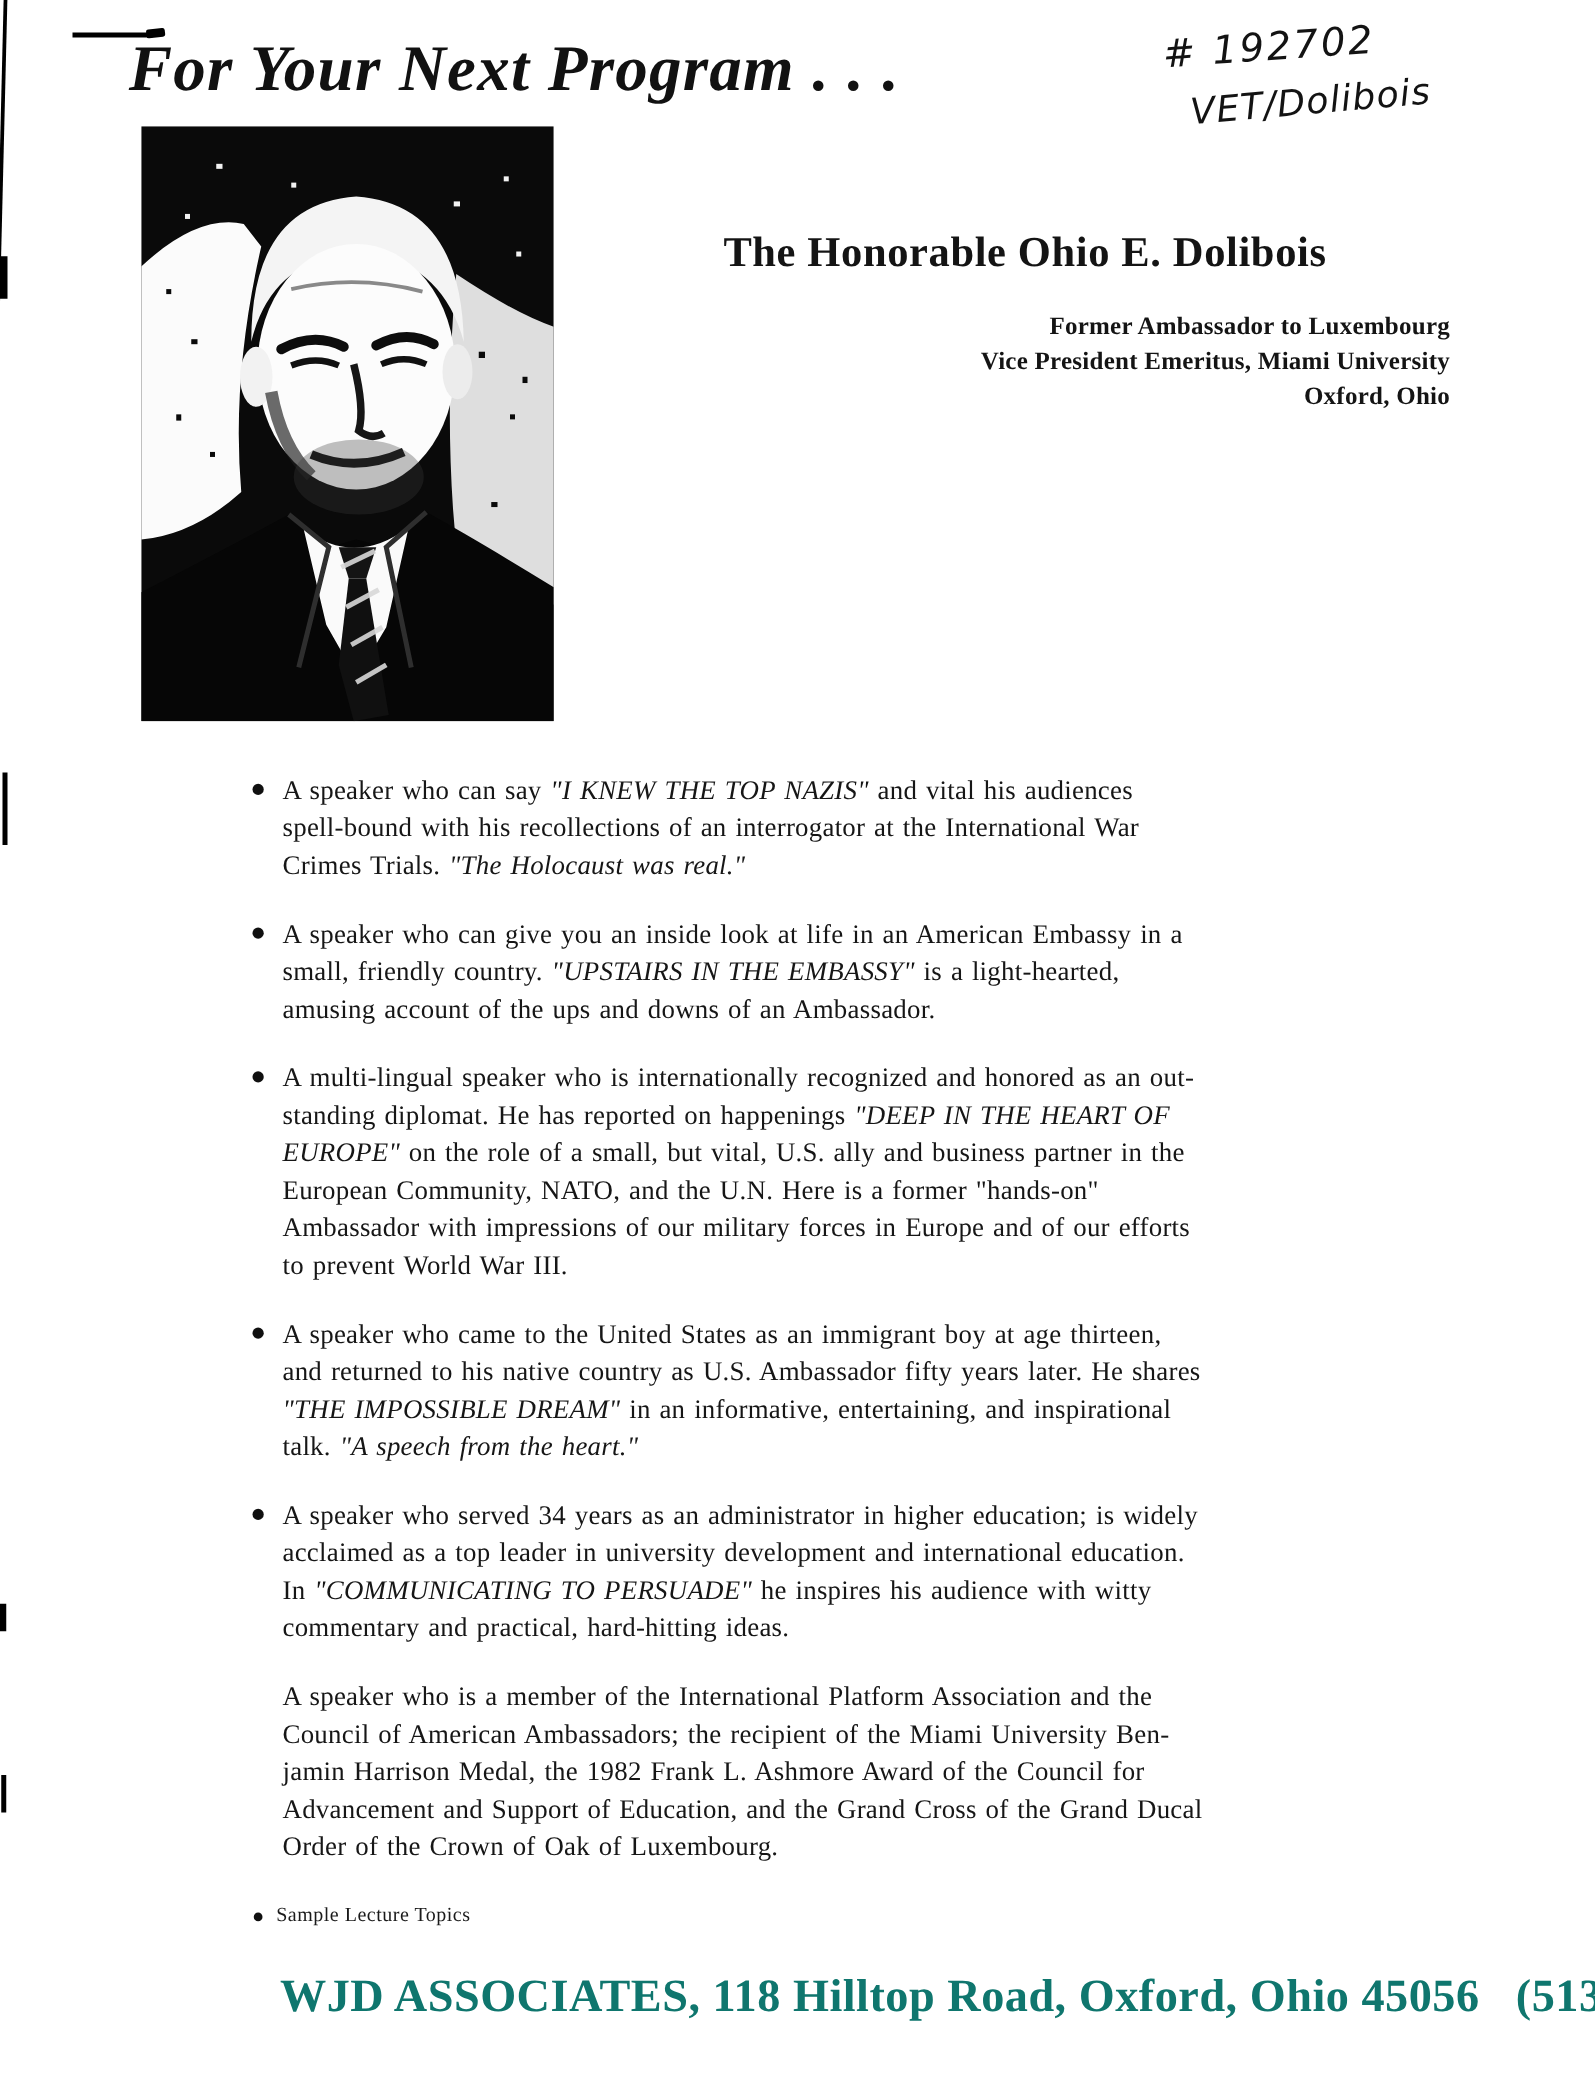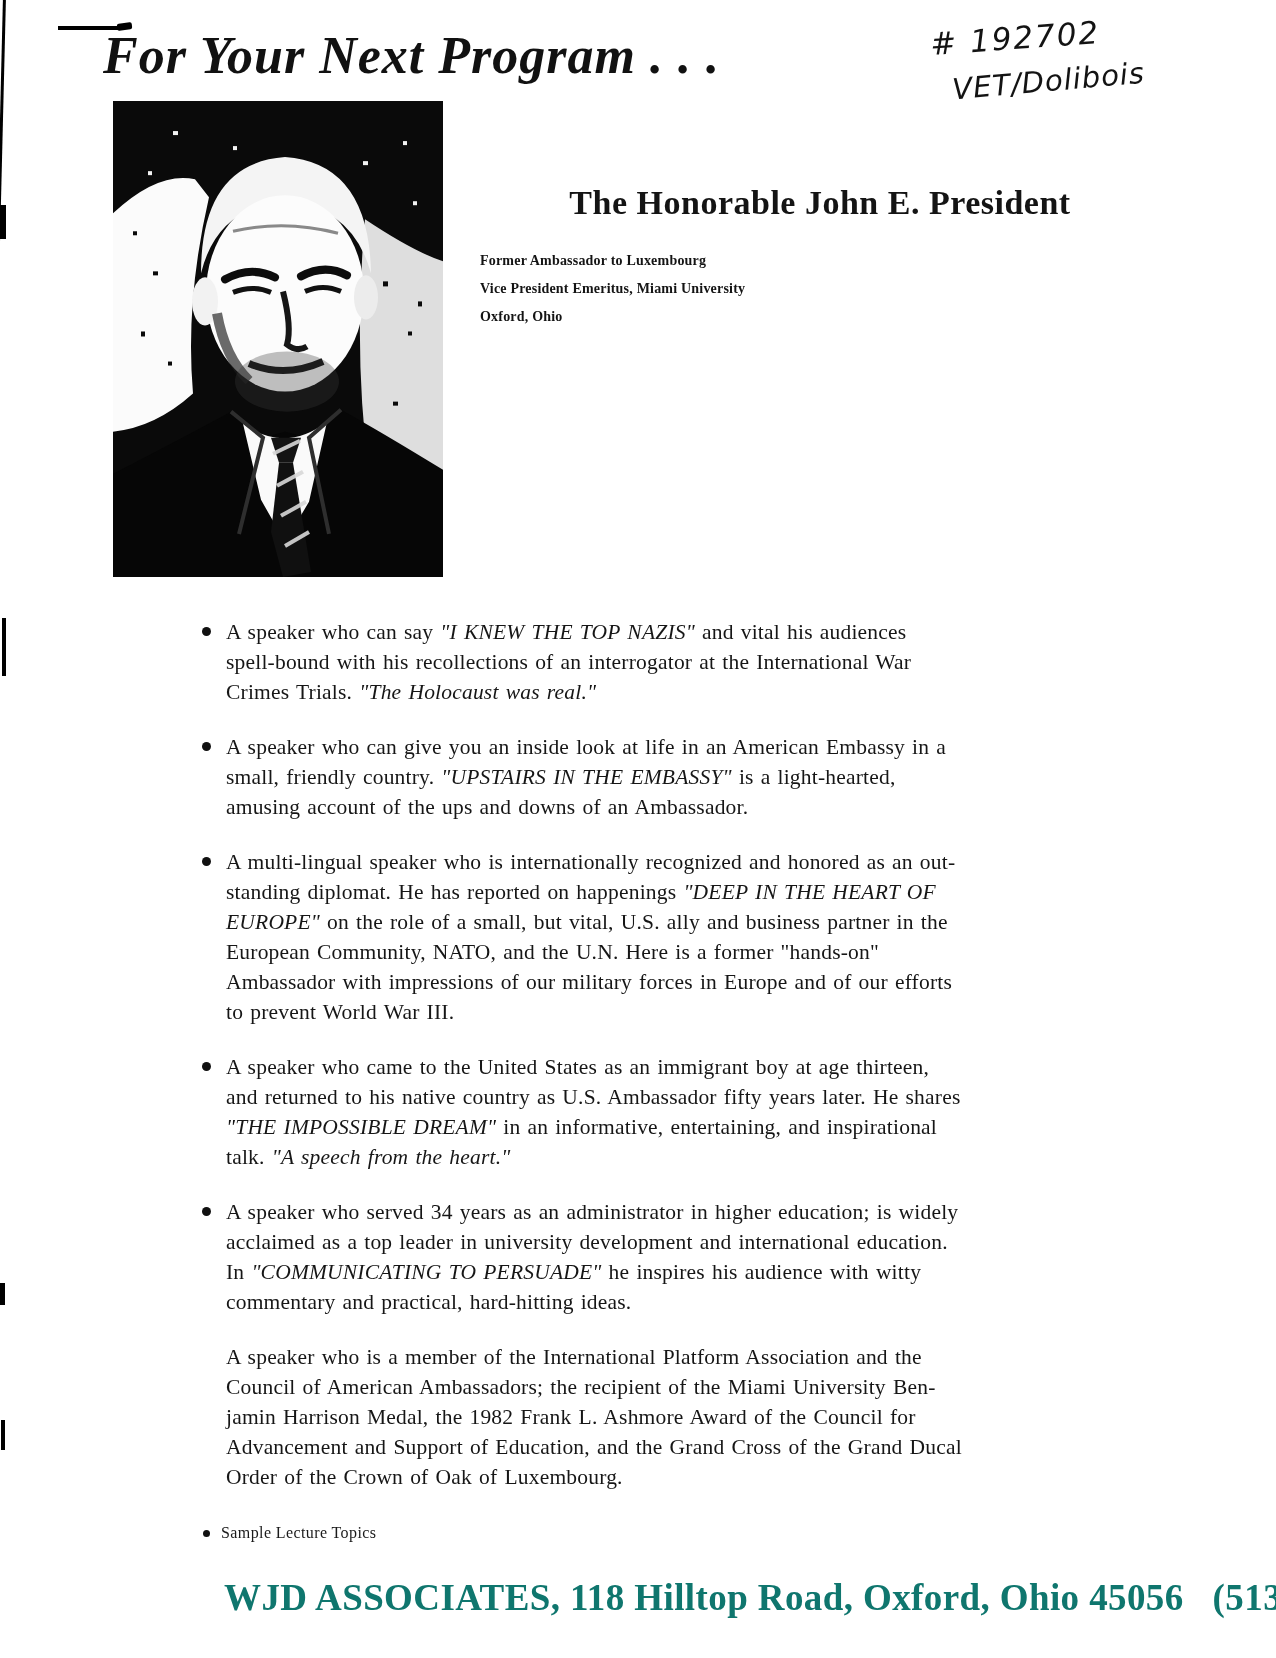--- a/index.html
+++ b/index.html
@@ -122,7 +122,7 @@
     </svg>
   </div>
 
-  <div class="speaker-name">The Honorable John E. President</div>
+  <div class="speaker-name">The Honorable Ohio E. Dolibois</div>
   <div class="speaker-titles">
     <div>Former Ambassador to Luxembourg</div>
     <div>Vice President Emeritus, Miami University</div>

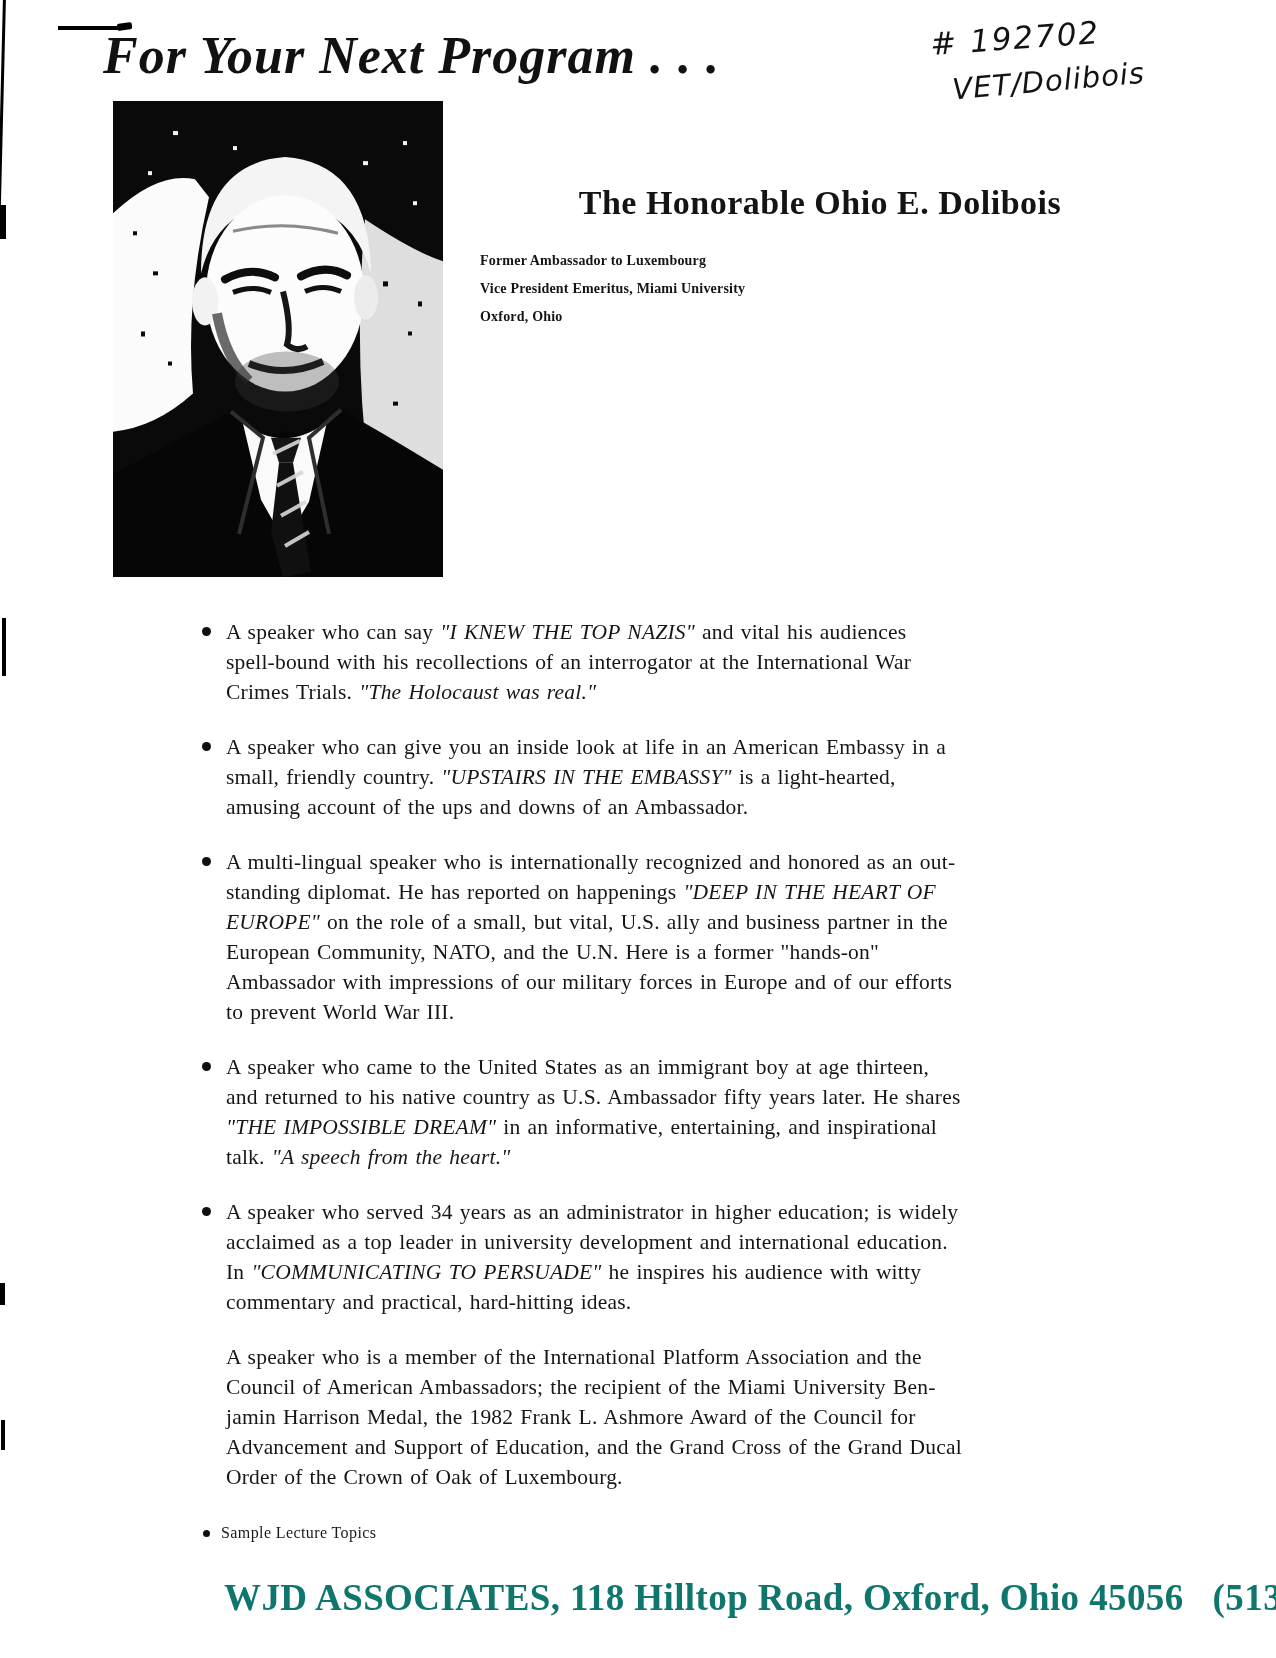--- a/index.html
+++ b/index.html
@@ -34,8 +34,8 @@
     font-size:34px;font-weight:bold;letter-spacing:.5px;white-space:nowrap;
   }
   .speaker-titles{
-    position:absolute;left:480px;top:247px;width:680px;text-align:left;
-    font-size:14px;font-weight:bold;line-height:28px;letter-spacing:.2px;
+    position:absolute;left:480px;top:247px;width:680px;text-align:right;
+    font-size:20px;font-weight:bold;line-height:28px;letter-spacing:.2px;
   }
 
   .content{position:absolute;left:202px;top:617px;width:852px;}

